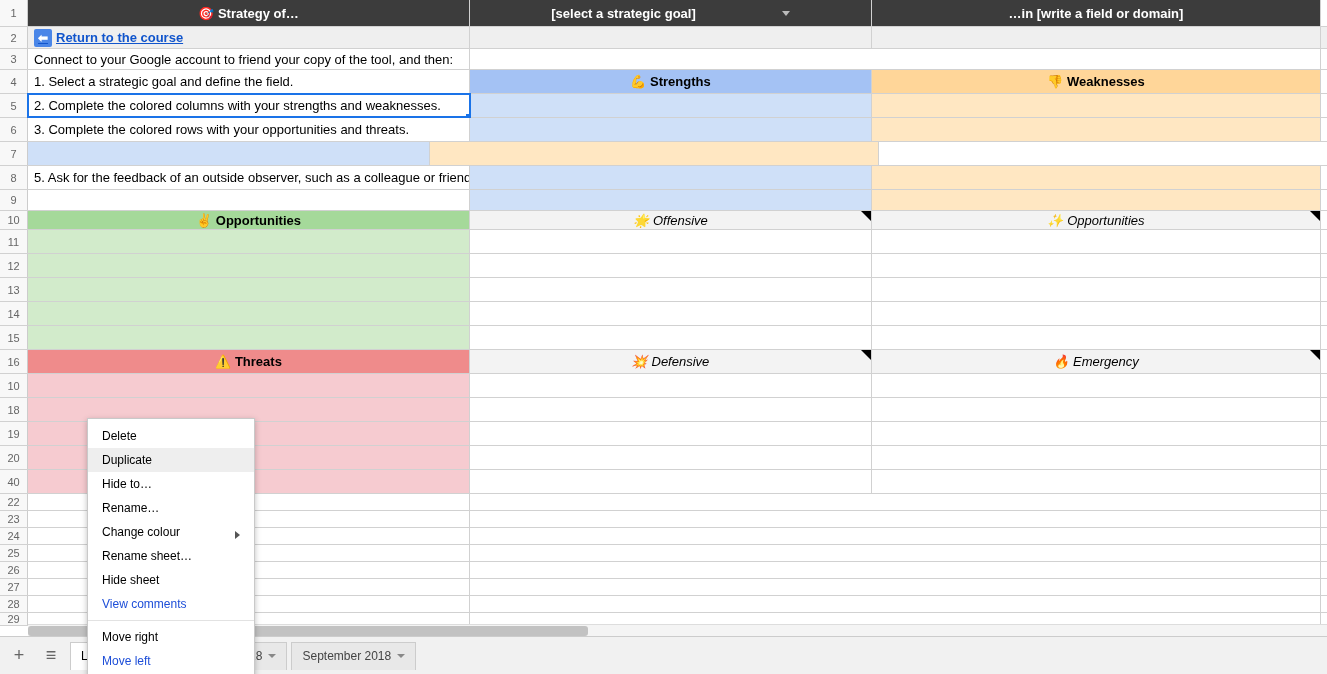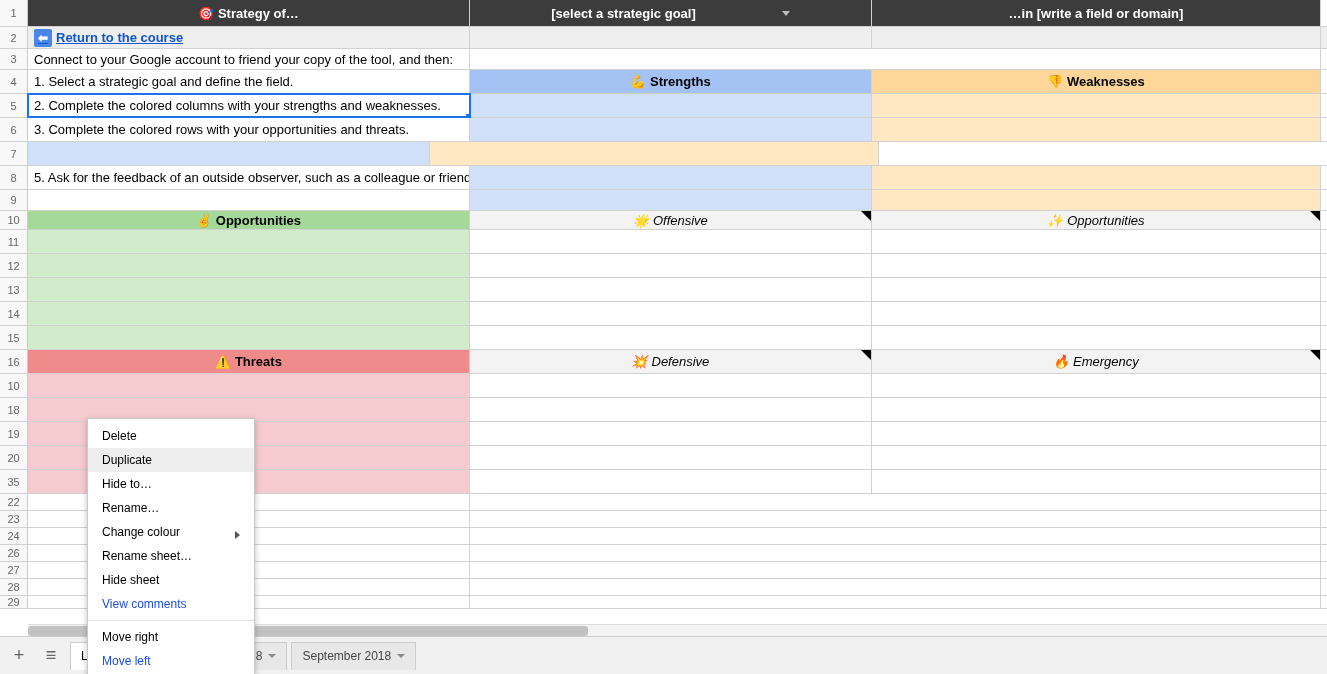--- a/index.html
+++ b/index.html
@@ -221,7 +221,7 @@
       <div class="cell cC"></div>
     </div>
   <div class="row r21">
-      <div class="rowhead">35</div>
+      <div class="rowhead">40</div>
       <div class="cell cA threats-body"></div>
       <div class="cell cB"></div>
       <div class="cell cC"></div>

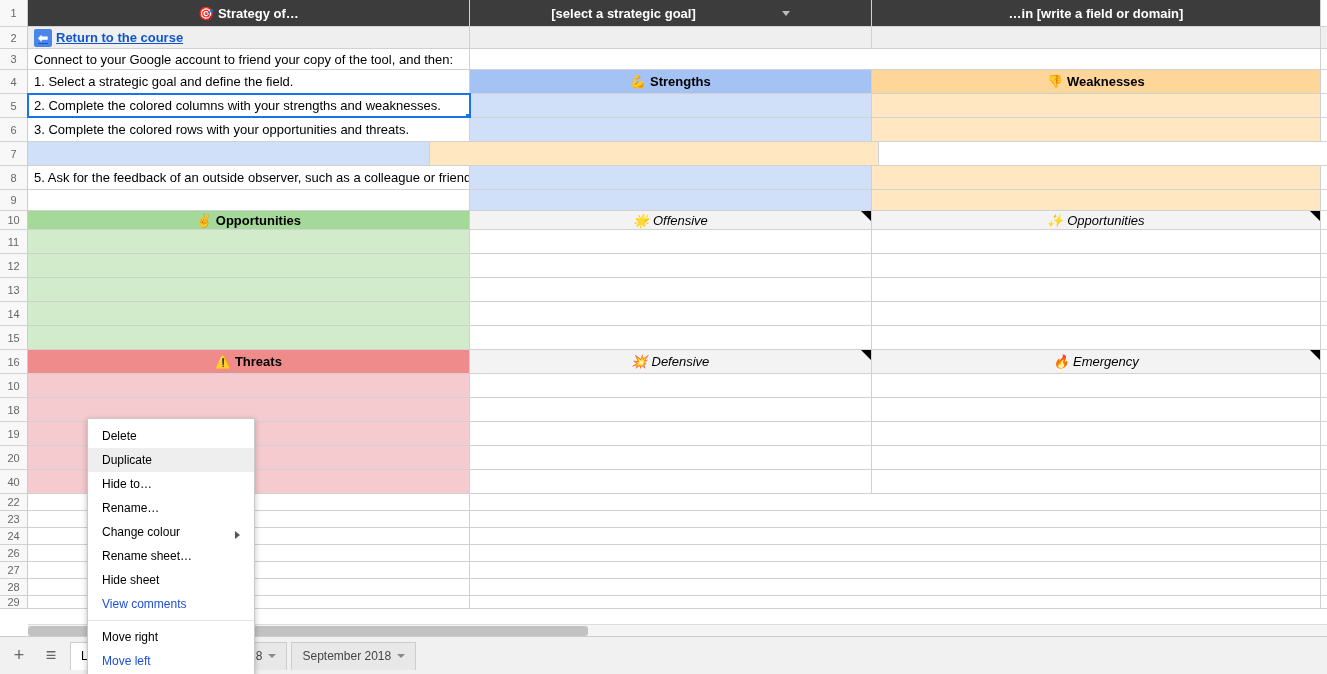--- a/index.html
+++ b/index.html
@@ -246,6 +246,12 @@
       <div class="cell cC"></div>
     </div>
   <div class="row rshort">
+      <div class="rowhead">25</div>
+      <div class="cell cA"></div>
+      <div class="cell cB" style="border-right:none"></div>
+      <div class="cell cC"></div>
+    </div>
+  <div class="row rshort">
       <div class="rowhead">26</div>
       <div class="cell cA"></div>
       <div class="cell cB" style="border-right:none"></div>

